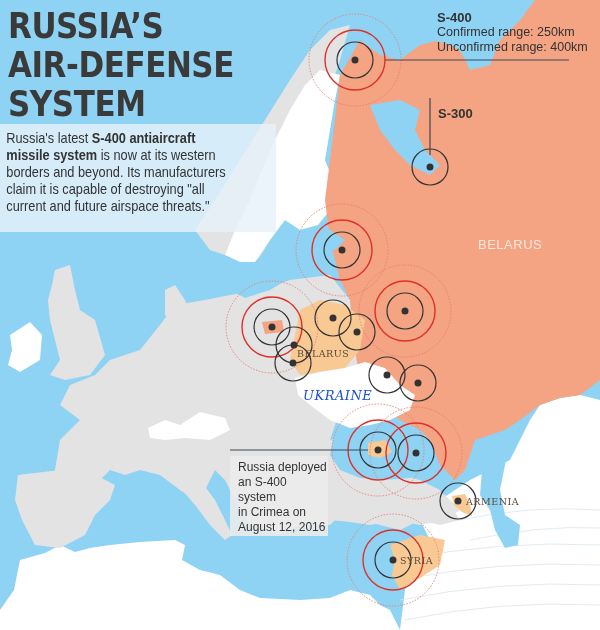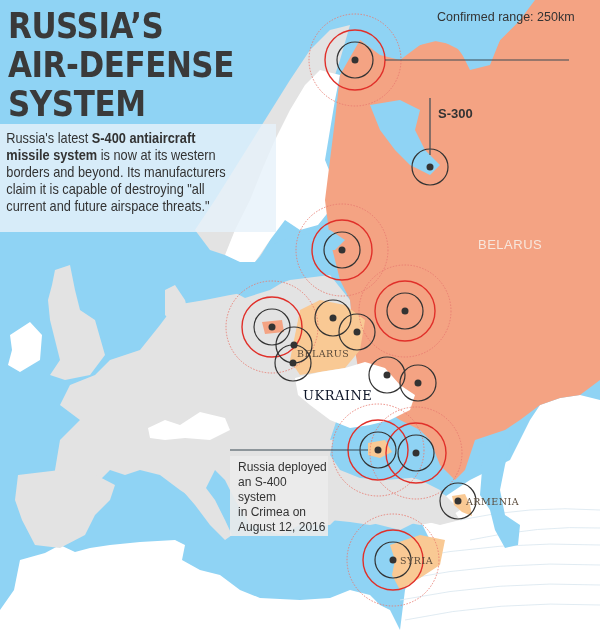--- a/index.html
+++ b/index.html
@@ -142,6 +142,7 @@
 </div>
 
 <div class="callout" style="left:437px;top:10px;">
+  <div class="hd">S-400</div>
   <div>Confirmed range: 250km</div>
 </div>
 

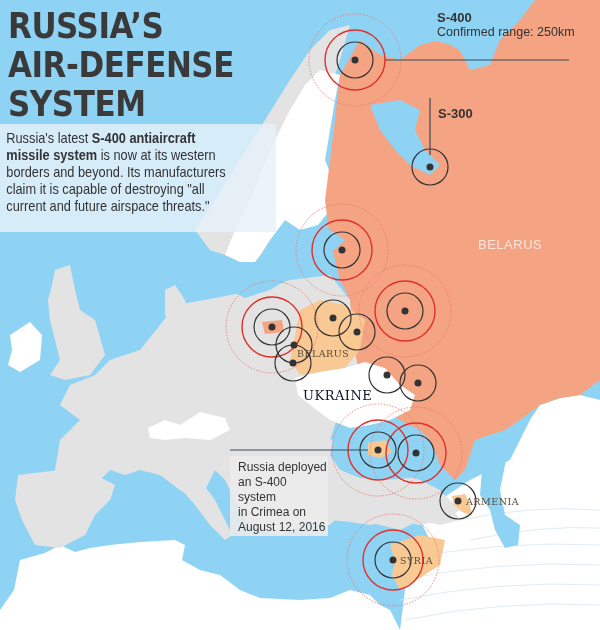--- a/index.html
+++ b/index.html
@@ -144,6 +144,7 @@
 <div class="callout" style="left:437px;top:10px;">
   <div class="hd">S-400</div>
   <div>Confirmed range: 250km</div>
+  <div>Unconfirmed range: 400km</div>
 </div>
 
 <div class="callout" style="left:438px;top:106px;">

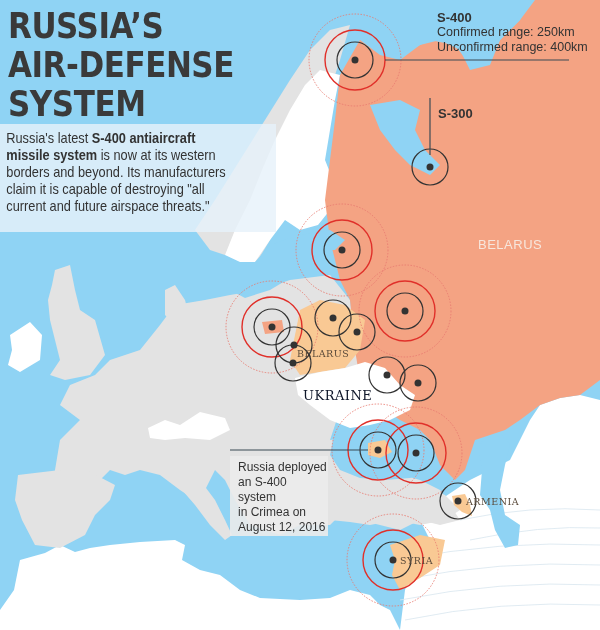--- a/index.html
+++ b/index.html
@@ -14,7 +14,7 @@
   .crimea-note{position:absolute;left:230px;top:456px;width:90px;height:76px;background:rgba(235,235,235,0.9);padding:4px 0 0 8px;font-size:12px;line-height:15px;color:#333;}
   .lbl{position:absolute;font-family:"DejaVu Serif","Liberation Serif",serif;color:#555;letter-spacing:0.5px;}
   .lbl-russia{font-family:"Liberation Sans",sans-serif;color:#f7e6dc;font-size:13px;letter-spacing:0.5px;}
-  .lbl-ukraine{color:#0f172a;font-size:13px;}
+  .lbl-ukraine{color:#1d4ed8;font-size:13px;font-style:italic;}
   .lbl-small{font-size:9.5px;color:#5a4a3a;}
 </style>
 </head>

